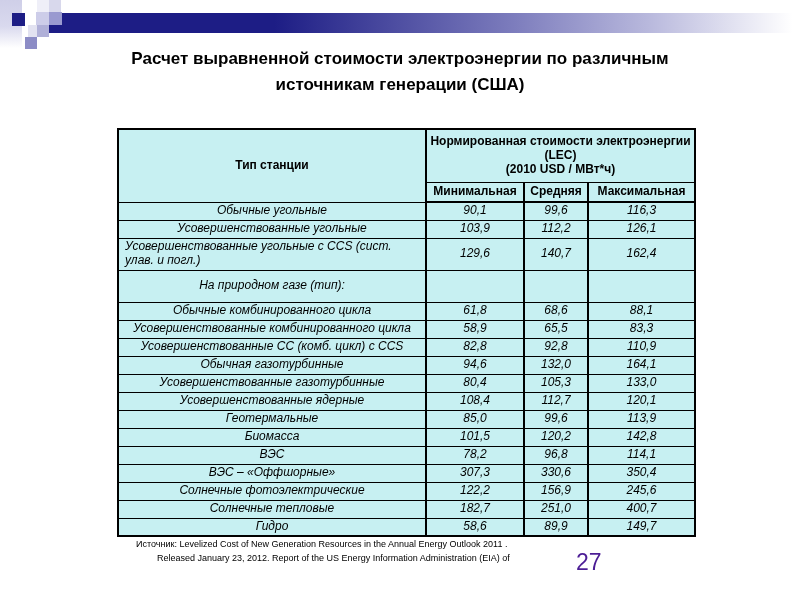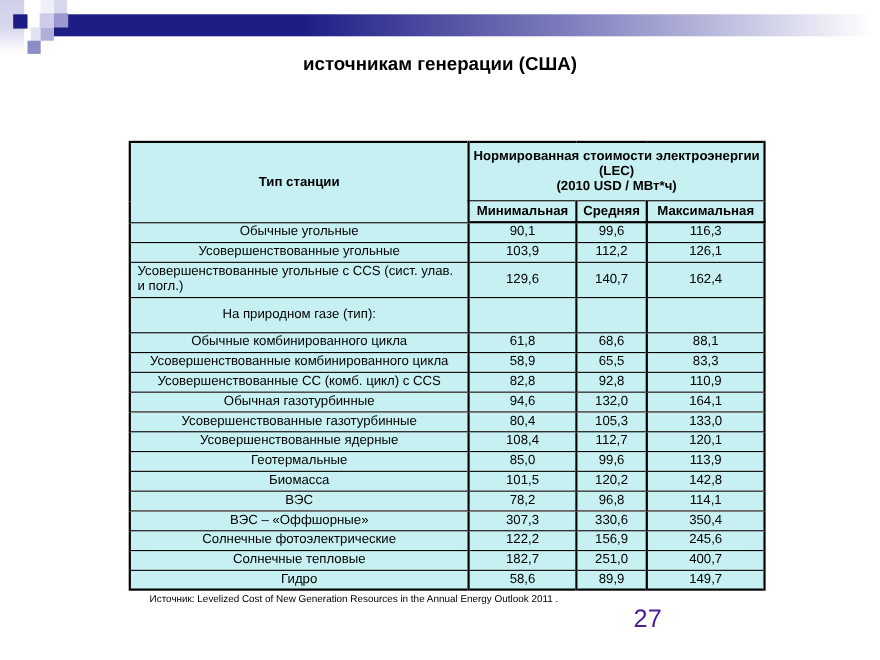--- a/index.html
+++ b/index.html
@@ -96,6 +96,7 @@
   </div>
 
   <h1 class="title">
+    <span>Расчет выравненной стоимости электроэнергии по различным</span>
     <span>источникам генерации (США)</span>
   </h1>
 

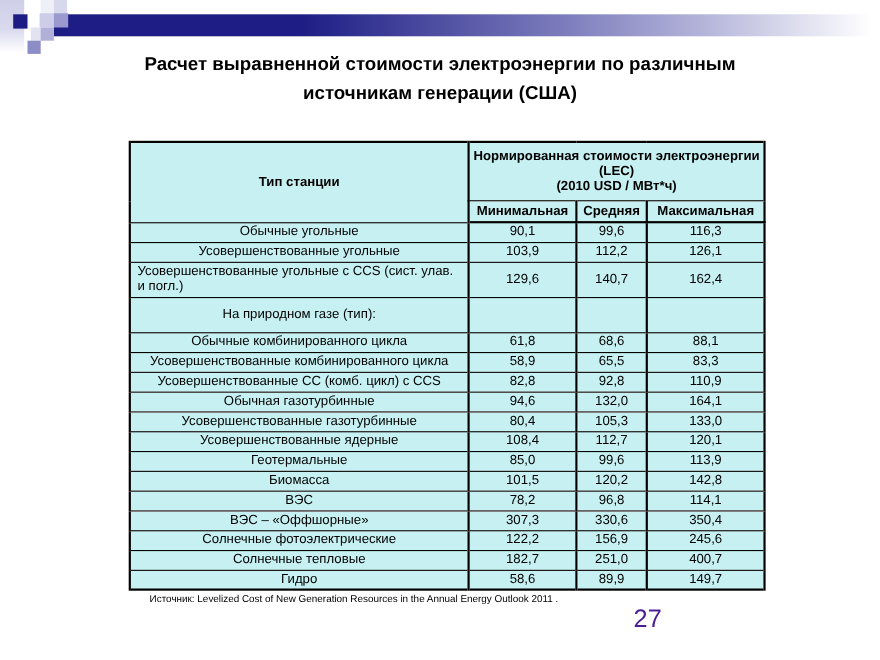--- a/index.html
+++ b/index.html
@@ -62,7 +62,7 @@
   .th-group { height: 50px; }
   .th-station { }
   tr.subhead th { height: 16px; border-bottom: 2px solid var(--border-c); }
-  tbody tr { height: 18px; }
+  tbody tr { height: 18px; font-style: italic; }
   tbody tr.tall { height: 32px; }
   tbody td.lbl.left { text-align: left; padding-left: 6px; }
   .blk { display: block; }

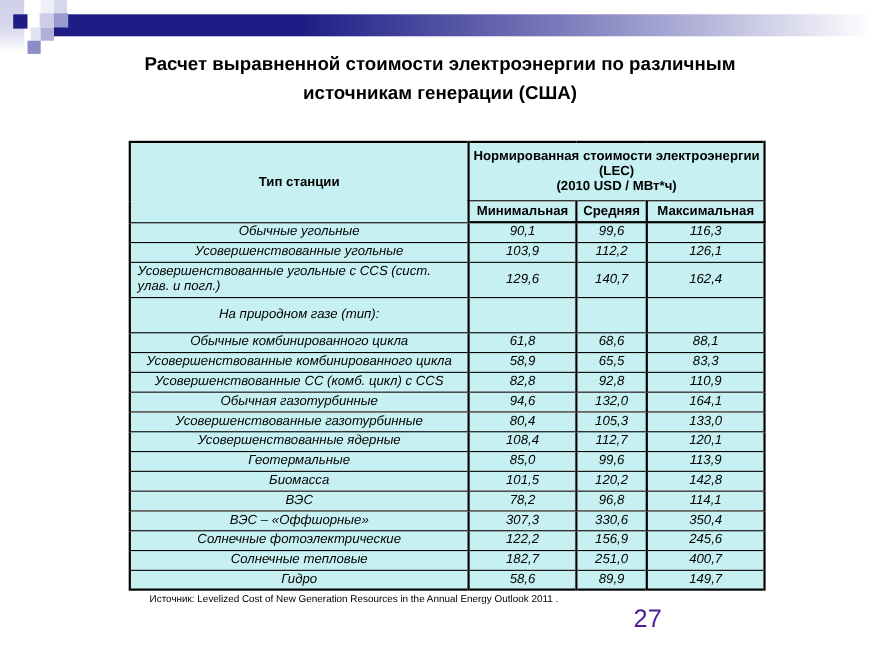--- a/index.html
+++ b/index.html
@@ -229,6 +229,7 @@
 
   <div class="footnote">
     <div>Источник: Levelized Cost of New Generation Resources in the Annual Energy Outlook 2011 .</div>
+    <div class="ind">Released January 23, 2012. Report of the US Energy Information Administration (EIA) of</div>
   </div>
 
   <div class="pagenum">27</div>

